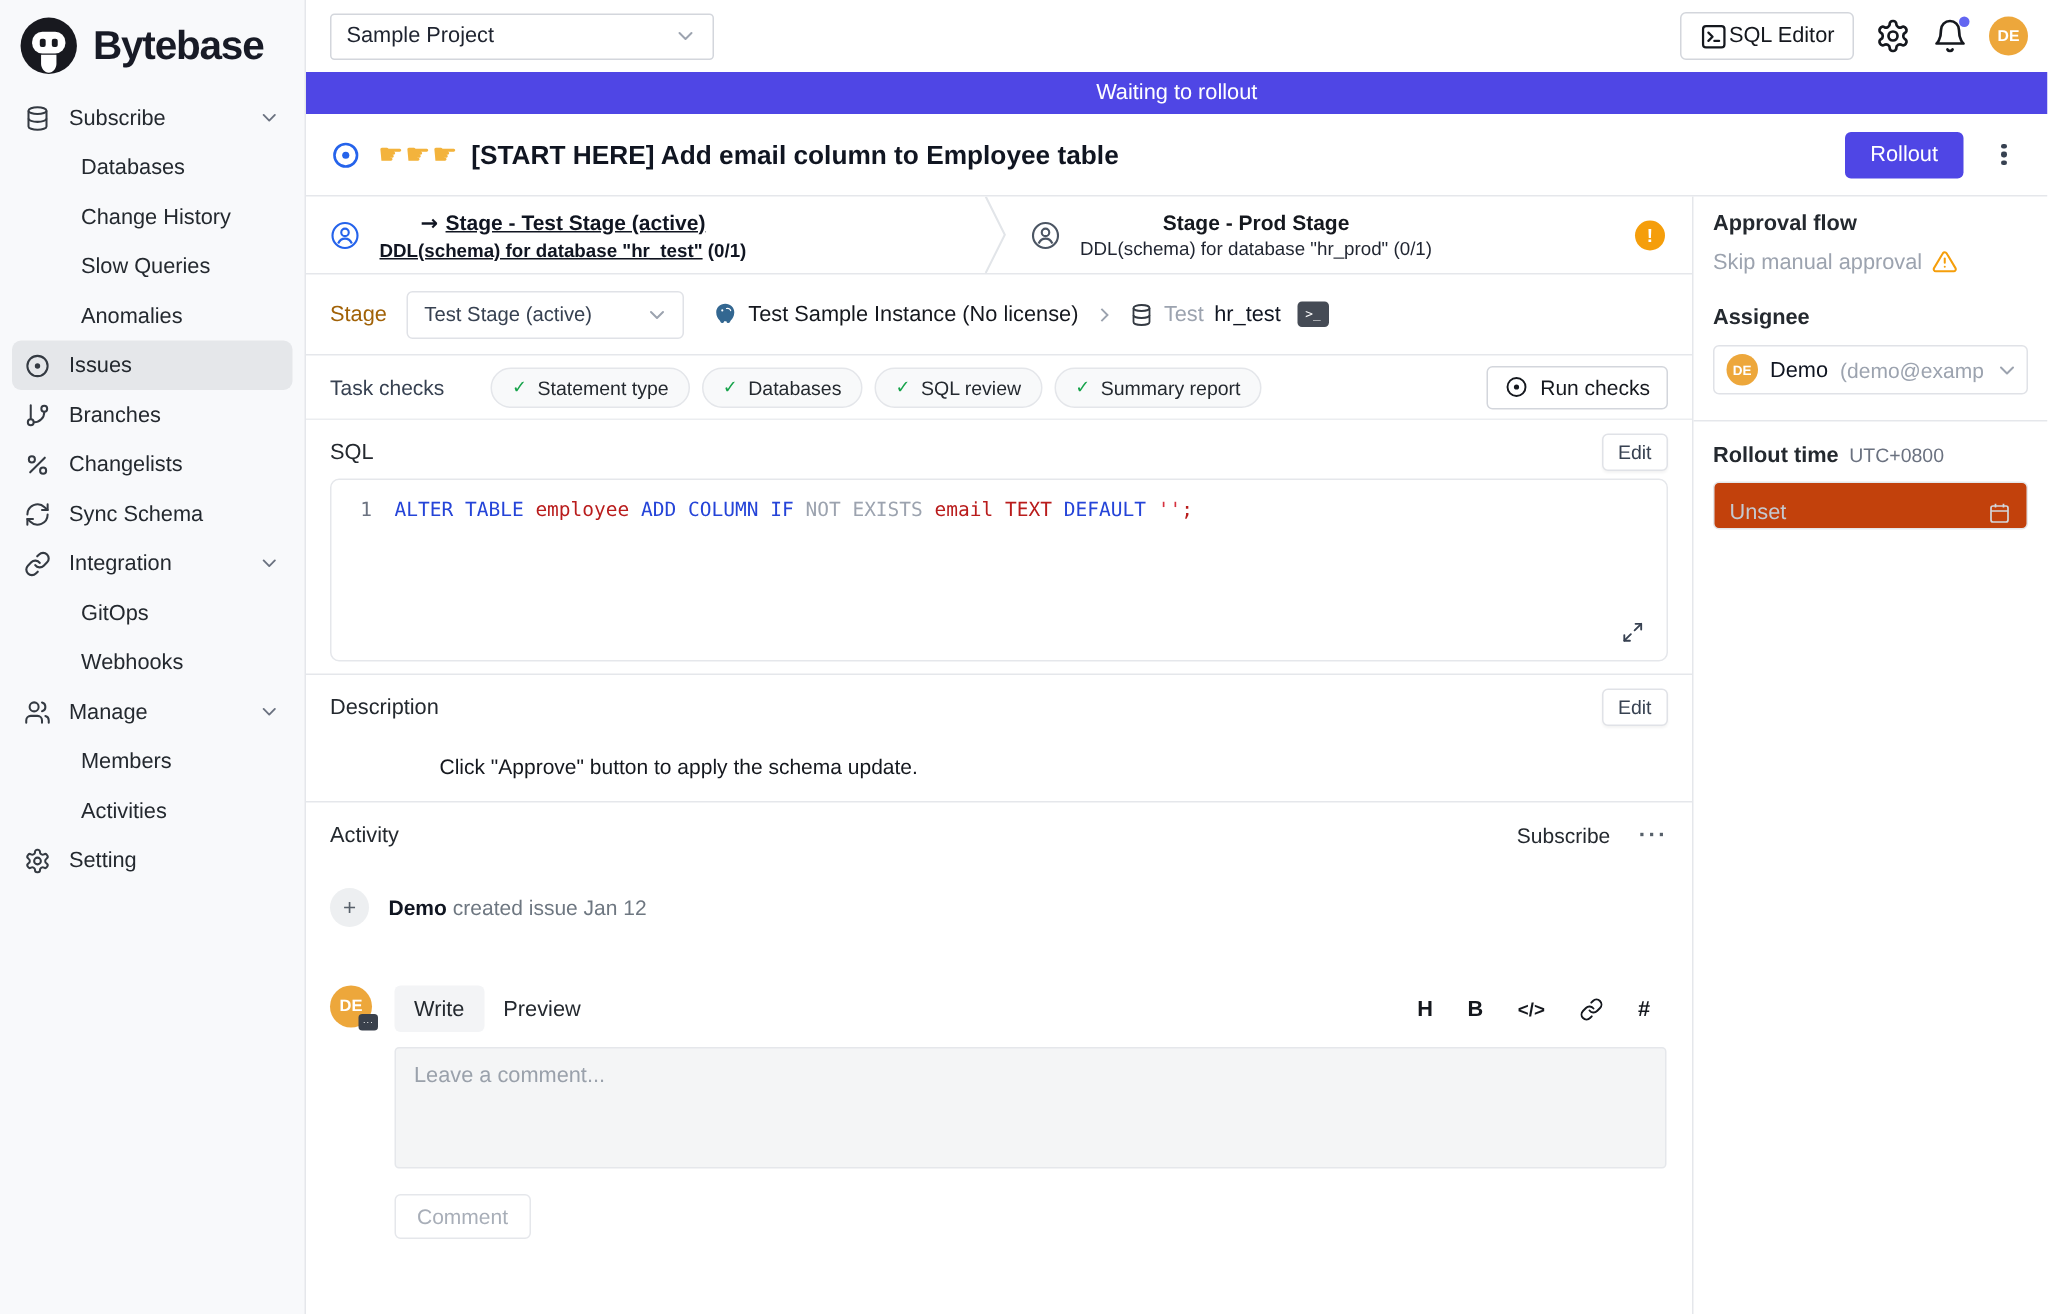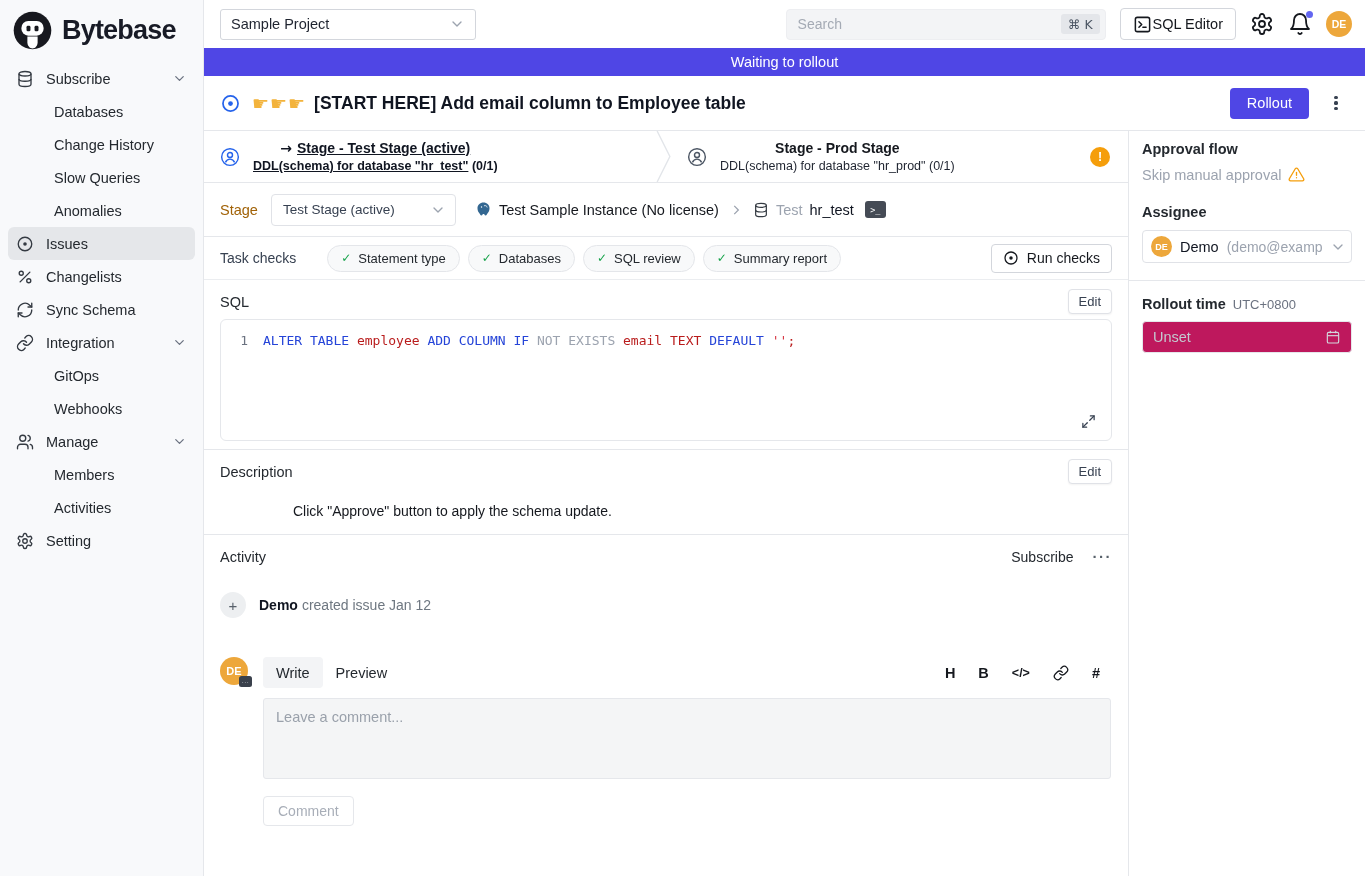--- a/index.html
+++ b/index.html
@@ -292,10 +292,6 @@
           </span>
       </div>
       <div class="topbar-right">
-        <div class="search-box">
-          <span class="search-placeholder">Search</span>
-          <span class="kbd">⌘ K</span>
-        </div>
         <button class="sql-editor-btn">
           <span class="terminal-icon">
               <svg viewBox="0 0 24 24" fill="none" stroke="currentColor" stroke-width="1.9" stroke-linecap="round" stroke-linejoin="round">

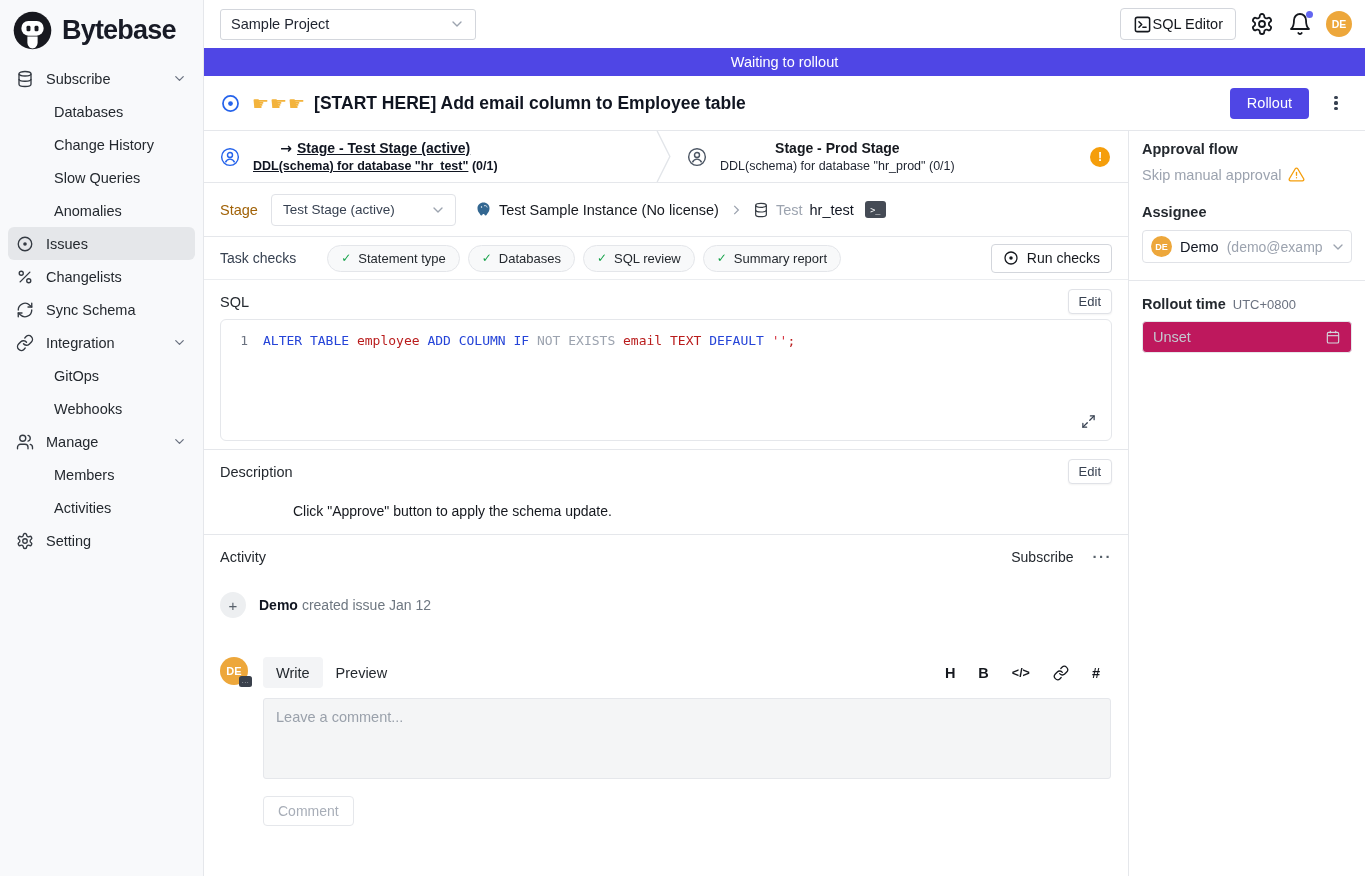--- a/index.html
+++ b/index.html
@@ -204,6 +204,17 @@
             </svg>
           </span>
           <span class="nav-label">Issues</span>
+        </div>
+        <div class="nav-item">
+          <span class="nav-icon">
+            <svg viewBox="0 0 24 24" fill="none" stroke="currentColor" stroke-width="1.8" stroke-linecap="round" stroke-linejoin="round">
+              <line x1="6" y1="3" x2="6" y2="15"></line>
+              <circle cx="18" cy="6" r="2.6"></circle>
+              <circle cx="6" cy="18" r="2.6"></circle>
+              <path d="M18 9a9 9 0 0 1-9 9"></path>
+            </svg>
+          </span>
+          <span class="nav-label">Branches</span>
         </div>
         <div class="nav-item">
           <span class="nav-icon">

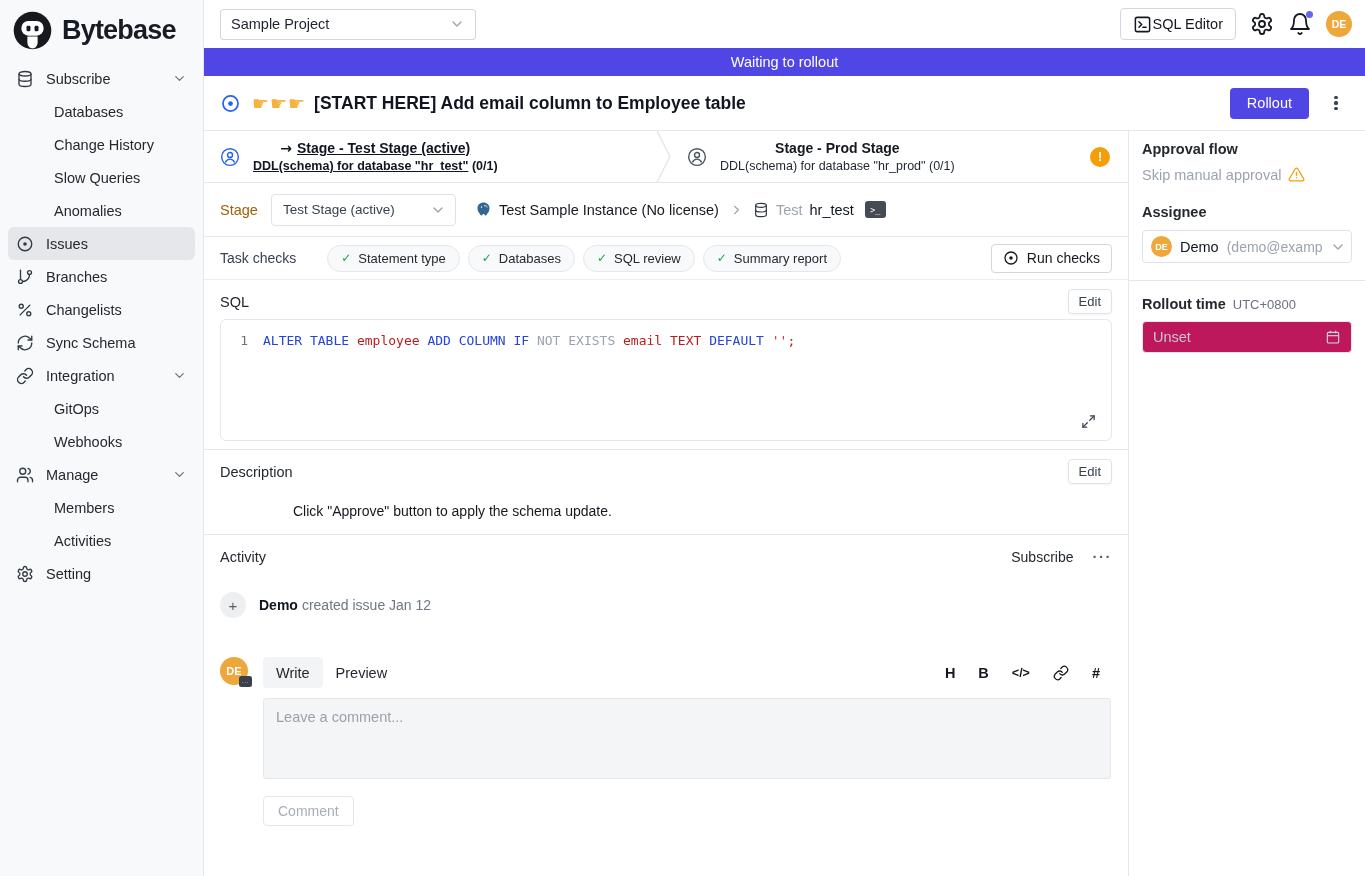--- a/index.html
+++ b/index.html
@@ -146,7 +146,7 @@
   .rp-divider { border-top:1px solid #e5e7eb; margin:17px -13px 0 -13px; }
   .rollout-row { margin-top:15px; display:flex; align-items:baseline; gap:7px; }
   .rollout-tz { font-size:13px; color:#6b7280; }
-  .unset-input { margin-top:9px; height:32px; border:1px solid #e5e7eb; border-radius:4px; display:flex; align-items:center; justify-content:space-between; padding:0 10px; cursor:pointer; background:#be185d; }
+  .unset-input { margin-top:9px; height:32px; border:1px solid #e5e7eb; border-radius:4px; display:flex; align-items:flex-start; justify-content:space-between; padding:12px 10px; cursor:pointer; background:#c2410c; }
   .unset-text { color:#c4c9d0; font-size:14.5px; }
   .cal-icon { width:16px; height:16px; color:#d3d7dd; }
 </style>

